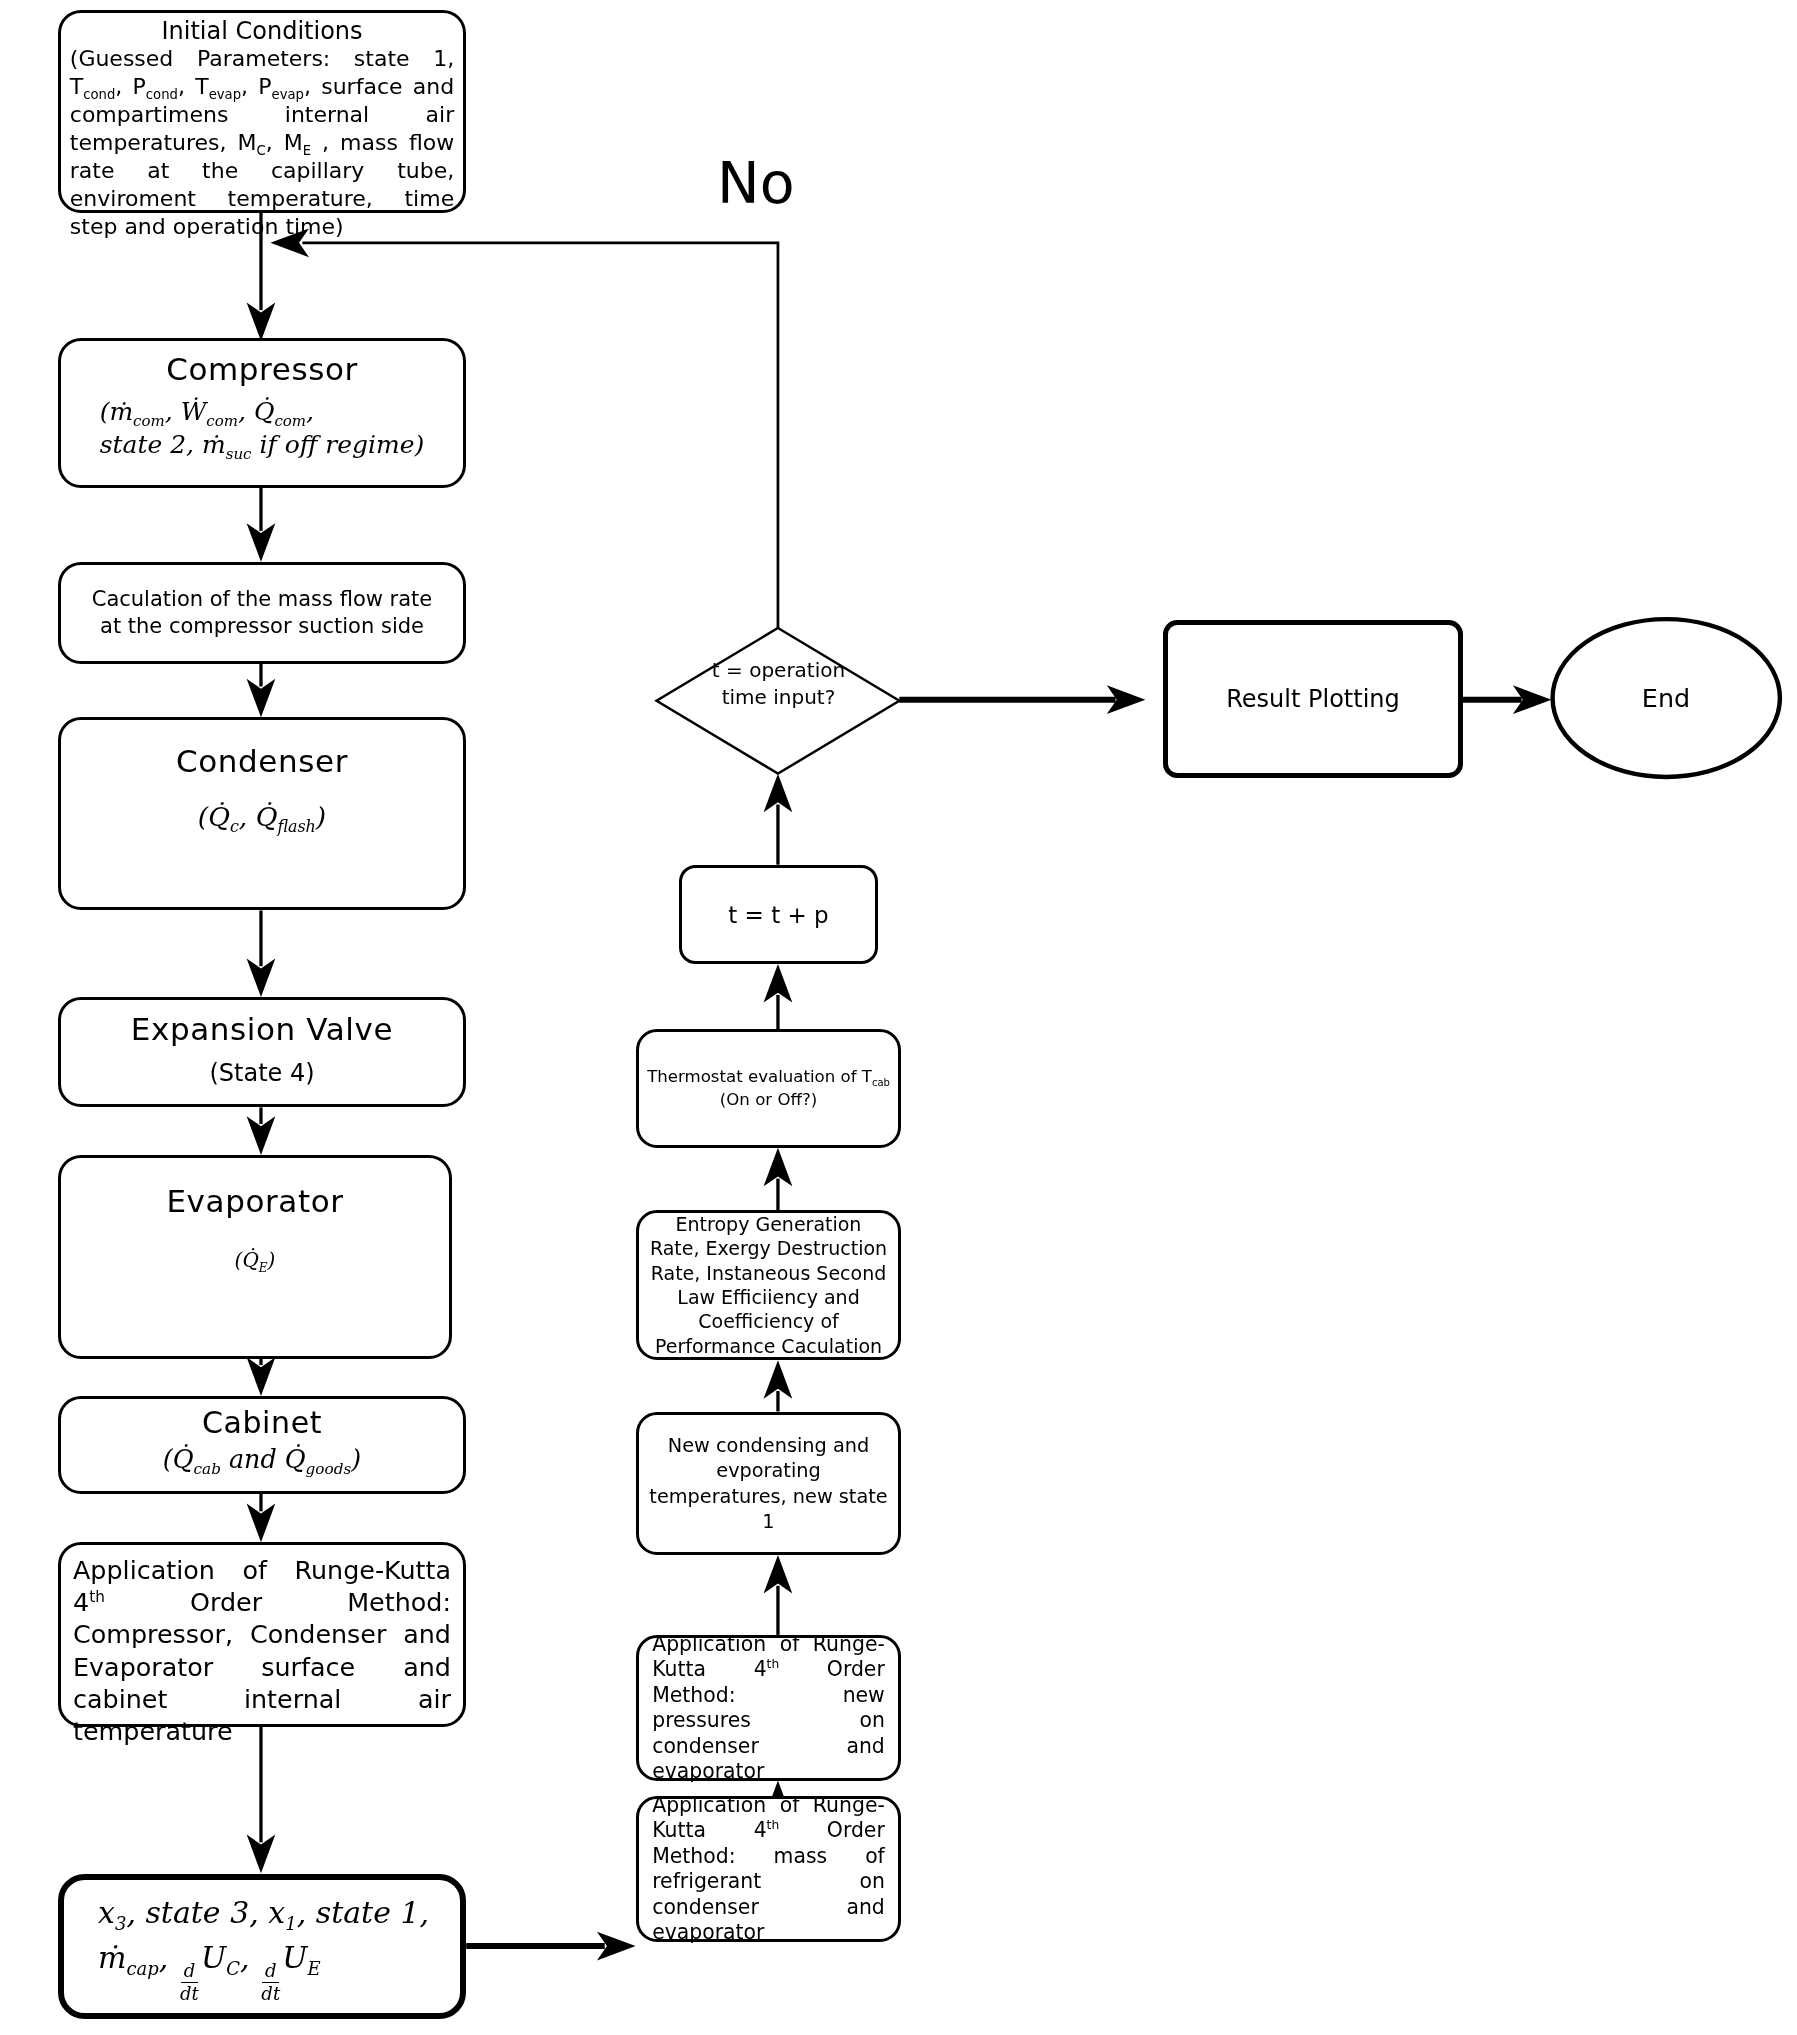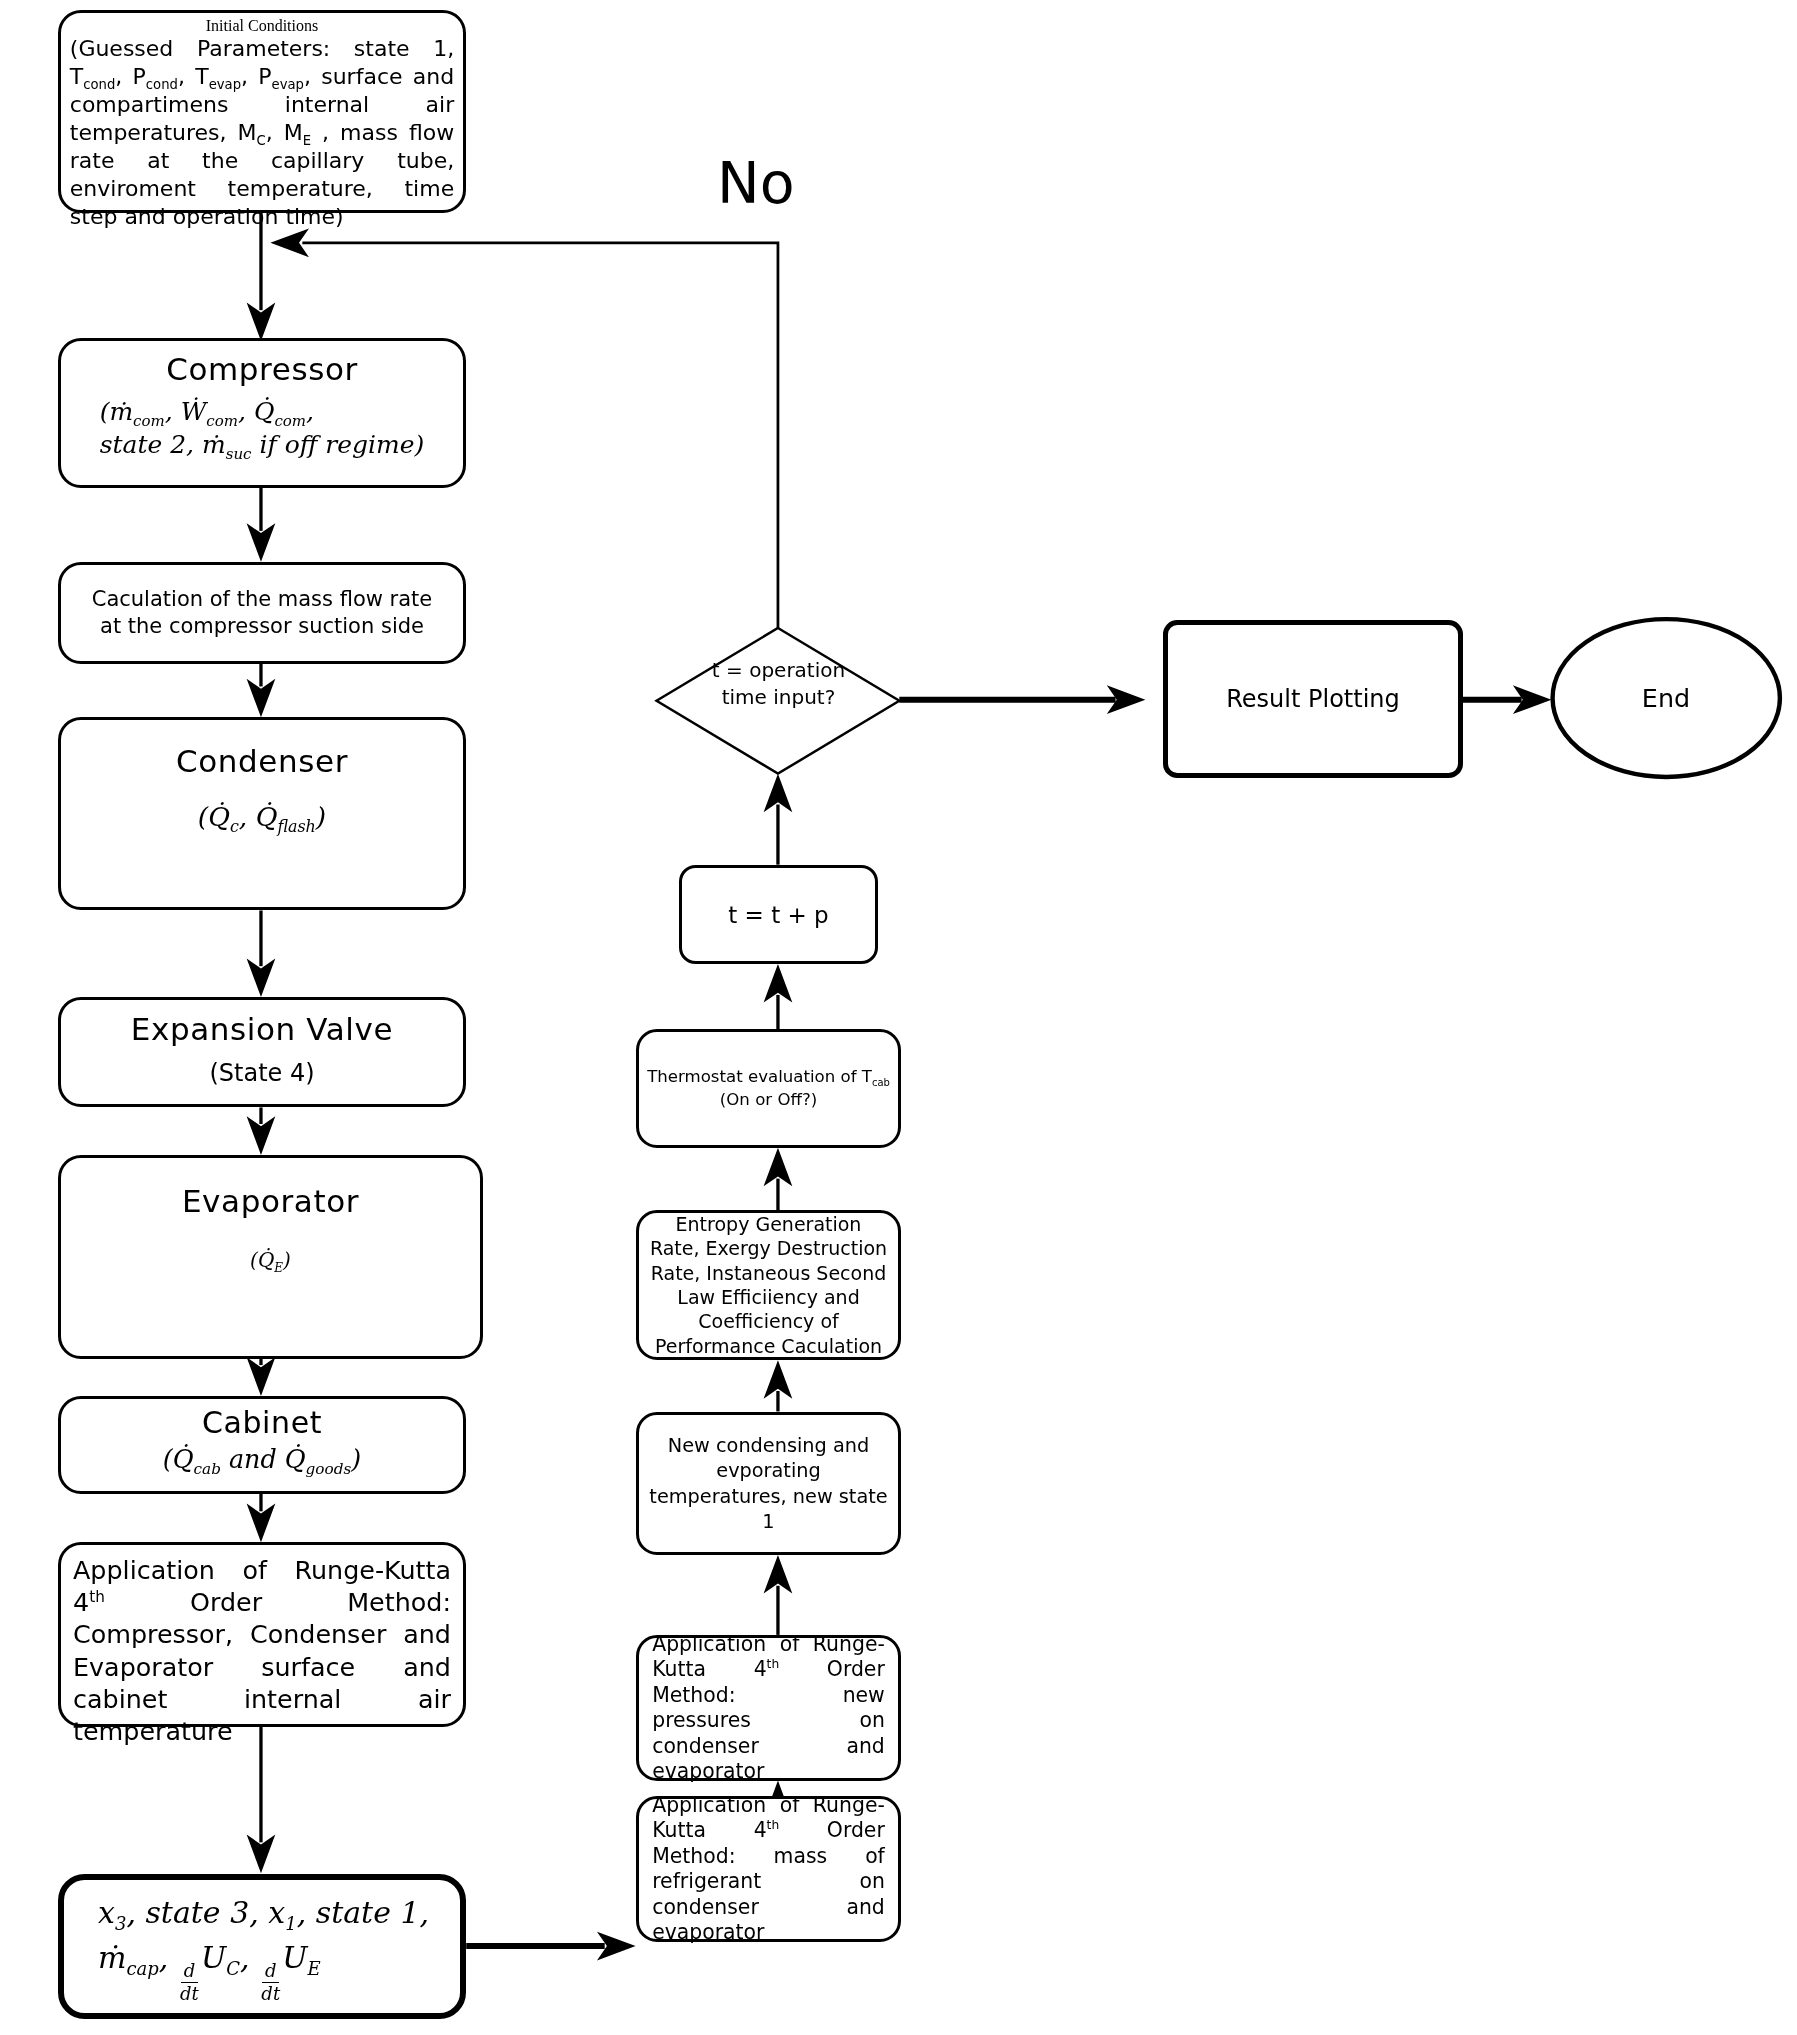--- a/index.html
+++ b/index.html
@@ -115,7 +115,7 @@
   <div class="overlay-label" style="left:717px;top:150px;font-size:57px;">No</div>
 
   <div class="box" style="left:58px;top:10px;width:408px;height:203px;padding:4.4px 8.8px;">
-    <div class="title-md" style="font-size:16px;font-family:Liberation Serif, serif;">Initial Conditions</div>
+    <div class="title-md" style="font-size:24px;">Initial Conditions</div>
     <div class="jtext" style="font-size:22px;line-height:1.27;width:100%;">(Guessed Parameters: state 1, T<sub>cond</sub>, P<sub>cond</sub>, T<sub>evap</sub>, P<sub>evap</sub>, surface and compartimens internal air temperatures, M<sub>C</sub>, M<sub>E</sub> , mass flow rate at the capillary tube, enviroment temperature, time step and operation time)</div>
   </div>
 

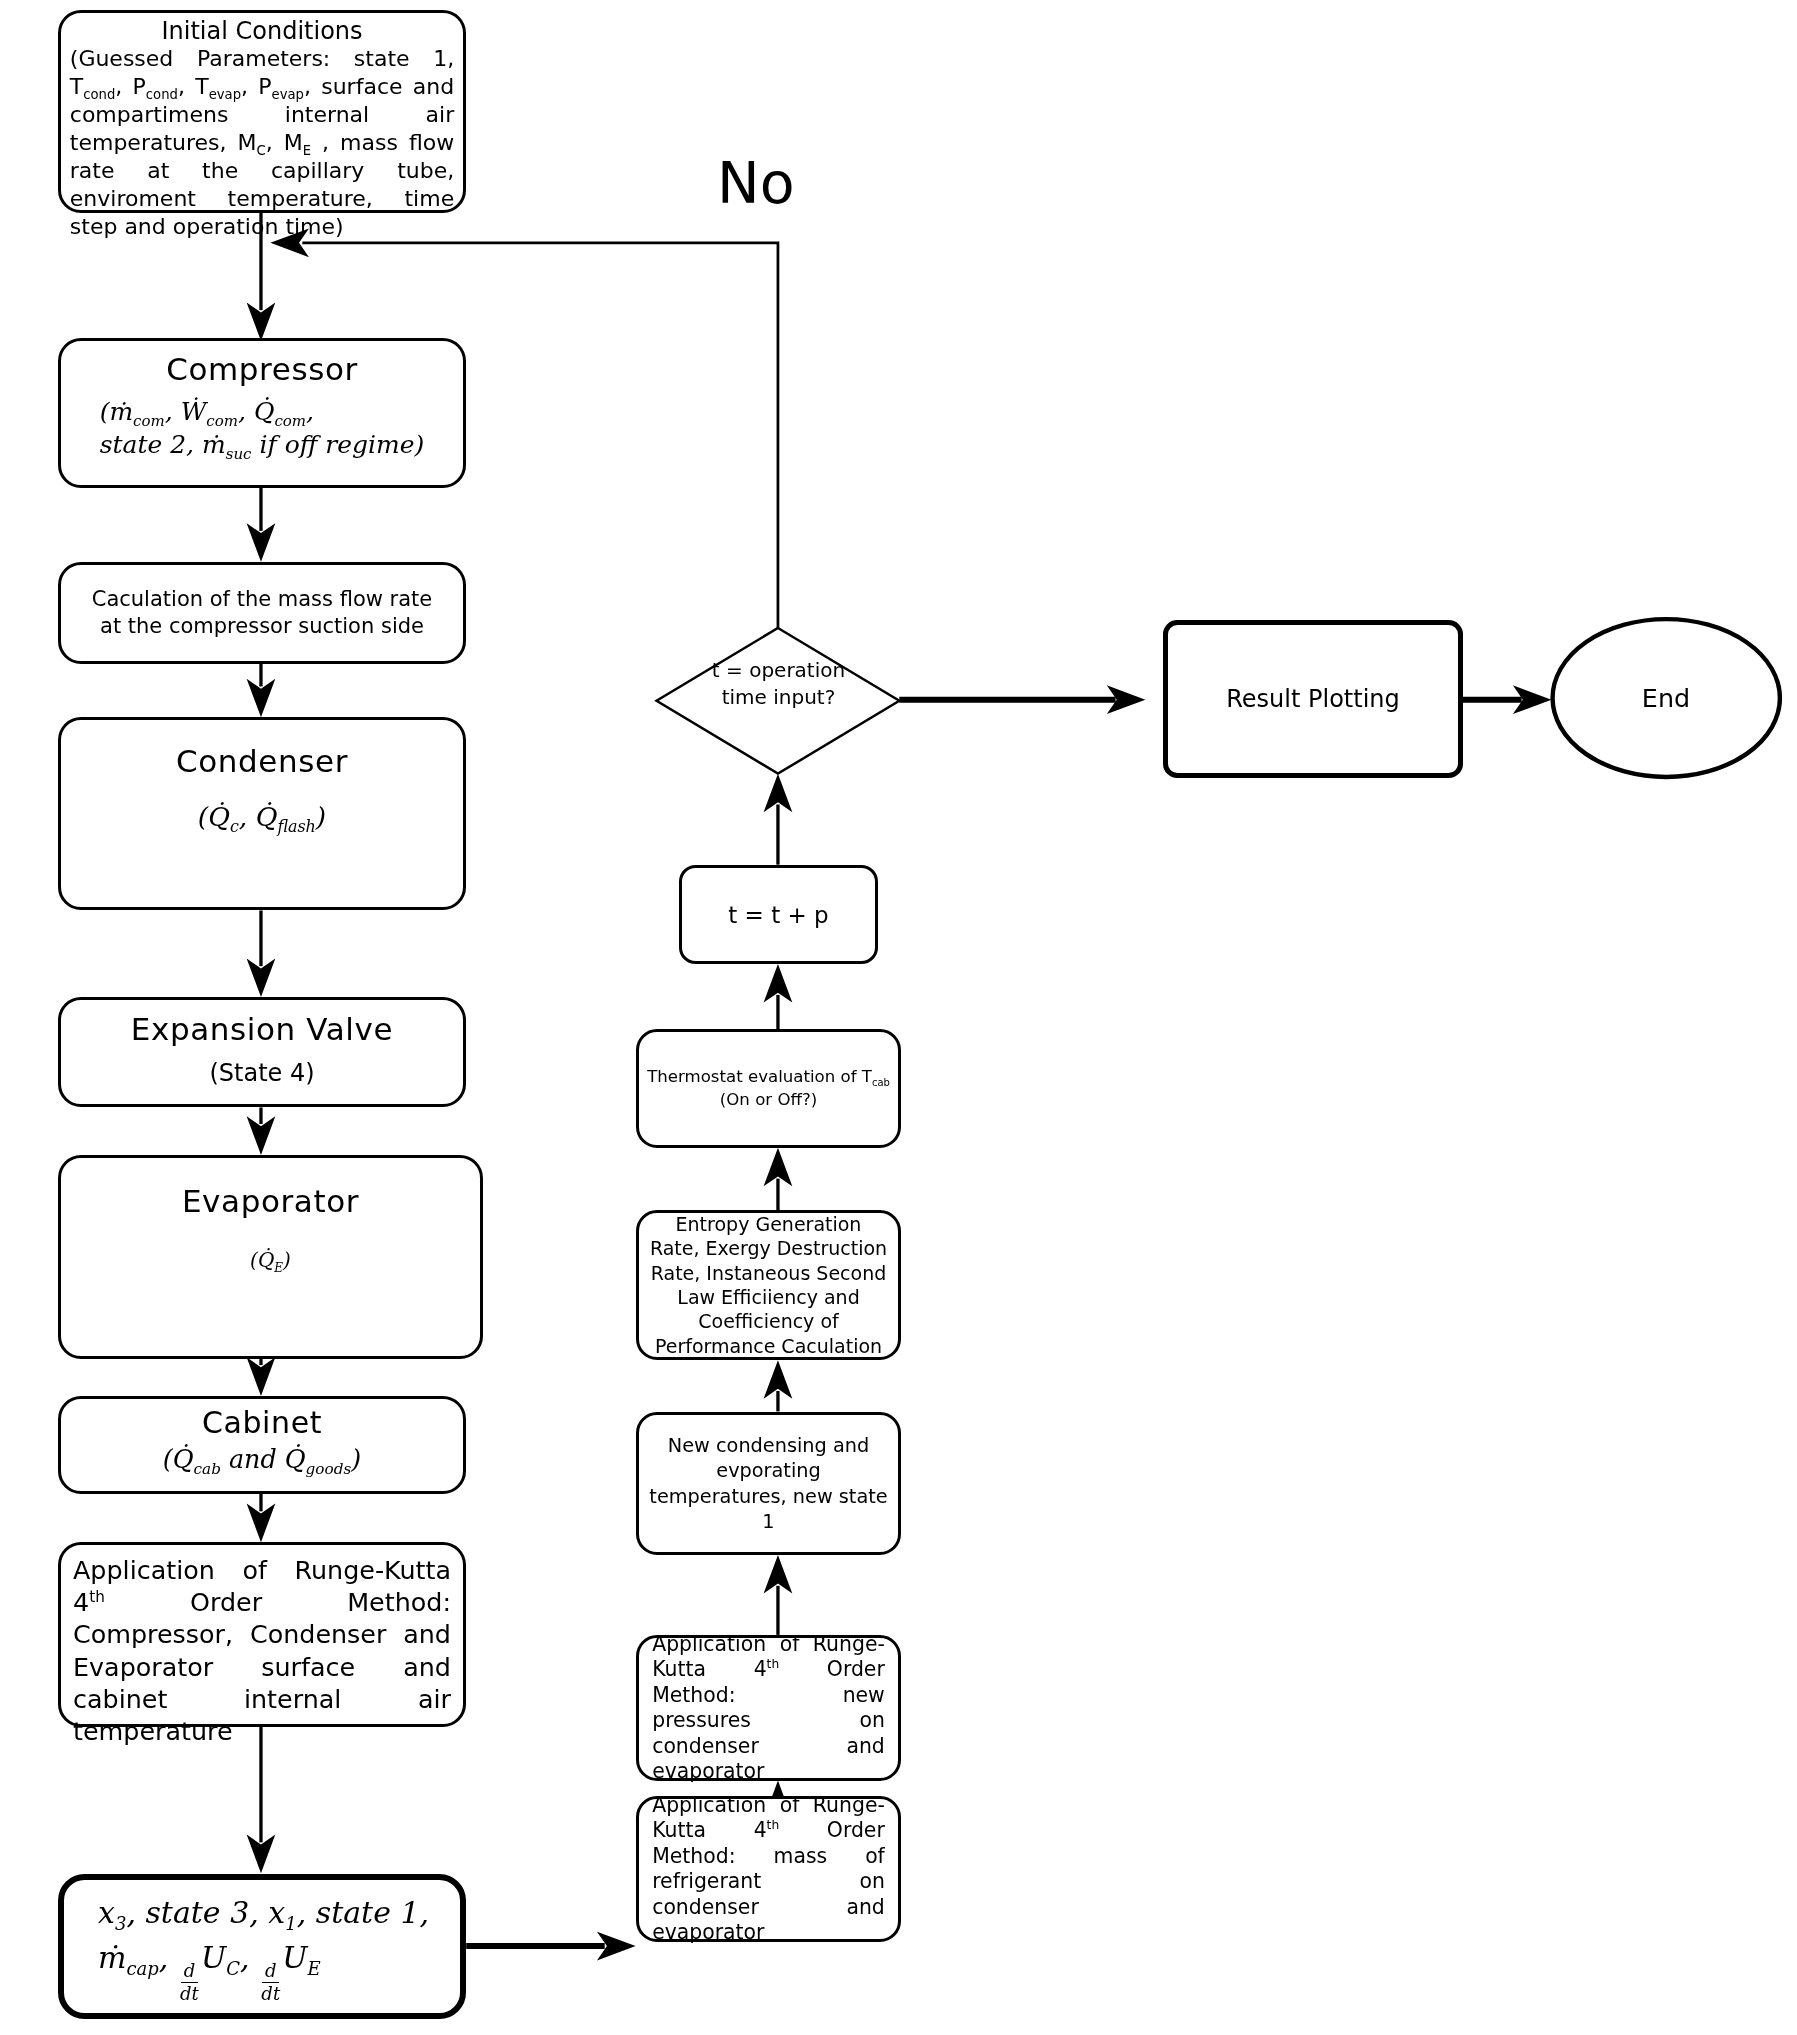--- a/index.html
+++ b/index.html
@@ -144,7 +144,7 @@
     <div style="margin-top:12px;font-size:24px;">(State 4)</div>
   </div>
 
-  <div class="box" style="left:58px;top:1155px;width:425px;height:204px;padding-top:25px;">
+  <div class="box" style="left:58px;top:1155px;width:394px;height:204px;padding-top:25px;">
     <div class="title-lg">Evaporator</div>
     <div class="math" style="margin-top:29px;font-size:20px;">(Q̇<sub>E</sub>)</div>
   </div>

